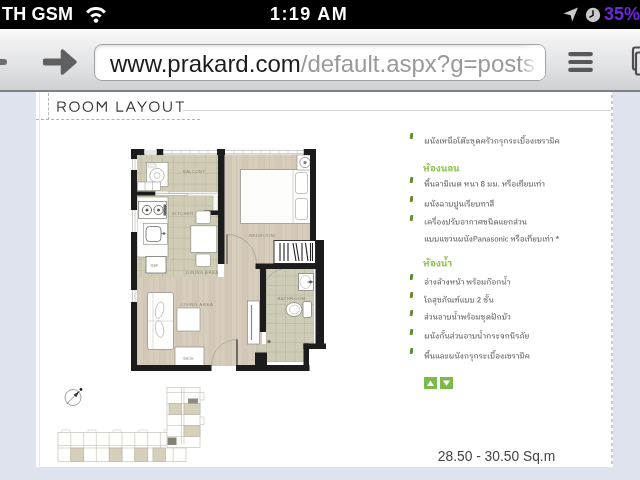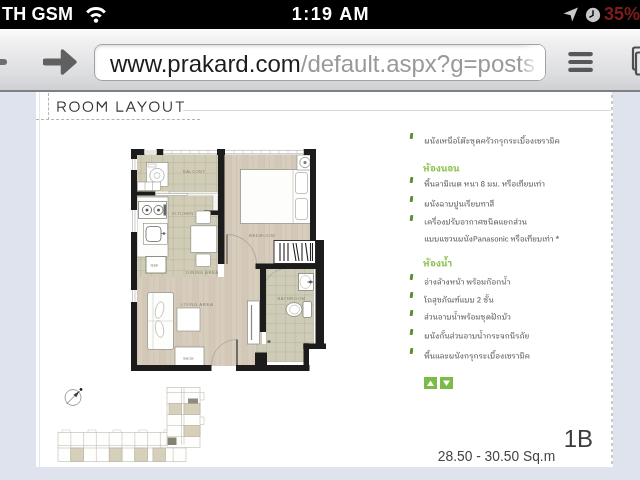--- a/index.html
+++ b/index.html
@@ -94,7 +94,7 @@
       </g>
       <circle cx="12" cy="14.6" r="2.2" fill="#fff"></circle>
     </svg>
-    <div class="abs" style="left:270px;top:3.5px;width:100px;text-align:right;color:#fff;font-size:18px;font-weight:bold;letter-spacing:1.4px;">1:19 AM</div>
+    <div class="abs" style="left:270px;top:3.5px;width:100px;text-align:left;color:#fff;font-size:18px;font-weight:bold;letter-spacing:1.4px;">1:19 AM</div>
     <svg class="abs" style="left:563px;top:6.5px" width="16" height="15" viewBox="0 0 15 14">
       <path fill="#c9c9c9" d="M14 0.5 L8.6 13.5 L7.2 7.8 L0.5 6.1 Z"></path>
     </svg>

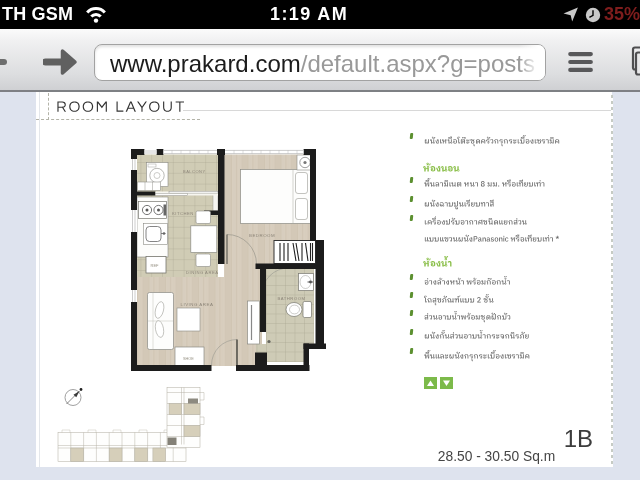--- a/index.html
+++ b/index.html
@@ -102,7 +102,7 @@
       <circle cx="8" cy="8" r="7.2" fill="#c9c9c9"></circle>
       <path d="M8 3.2 L8 8.4 L4.4 10.4" stroke="#000" stroke-width="1.4" fill="none"></path>
     </svg>
-    <div class="abs" style="left:604px;top:3.5px;color:#7f1d1d;font-size:18px;font-weight:bold;">35%</div>
+    <div class="abs" style="left:604px;top:3.5px;color:#6d28d9;font-size:18px;font-weight:bold;">35%</div>
     <div class="abs" style="left:0;top:29px;width:640px;height:63px;background:linear-gradient(#fbfbfb,#f0f0f1 20%,#dcdddf 75%,#cfd0d3);border-bottom:2px solid #7e8084;"></div>
     <div class="abs" style="left:0;top:59px;width:7px;height:6px;background:#6e6e6e;border-radius:0 3px 3px 0;"></div>
     <svg class="abs" style="left:43px;top:47px" width="37" height="30" viewBox="0 0 37 30">

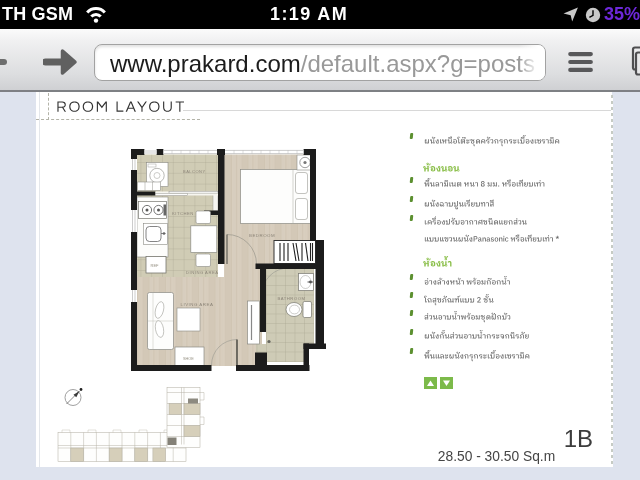--- a/index.html
+++ b/index.html
@@ -506,7 +506,6 @@
     <svg class="abs" style="left:439.5px;top:376.5px" width="13" height="12.5" viewBox="0 0 13 12.5">
       <path d="M3 3.5 L10 3.5 L6.5 9 Z" fill="#fff"></path>
     </svg>
-    <div class="abs" style="left:440px;top:424.5px;width:153px;text-align:right;font-size:24px;color:#3c3c3c;">1B</div>
     <div class="abs" style="left:400px;top:449px;width:193px;text-align:center;font-size:13.8px;color:#454545;">28.50 - 30.50 Sq.m</div>
     <svg class="abs" style="left:115px;top:140px" width="225" height="235" viewBox="115 140 225 235">
       <defs>

